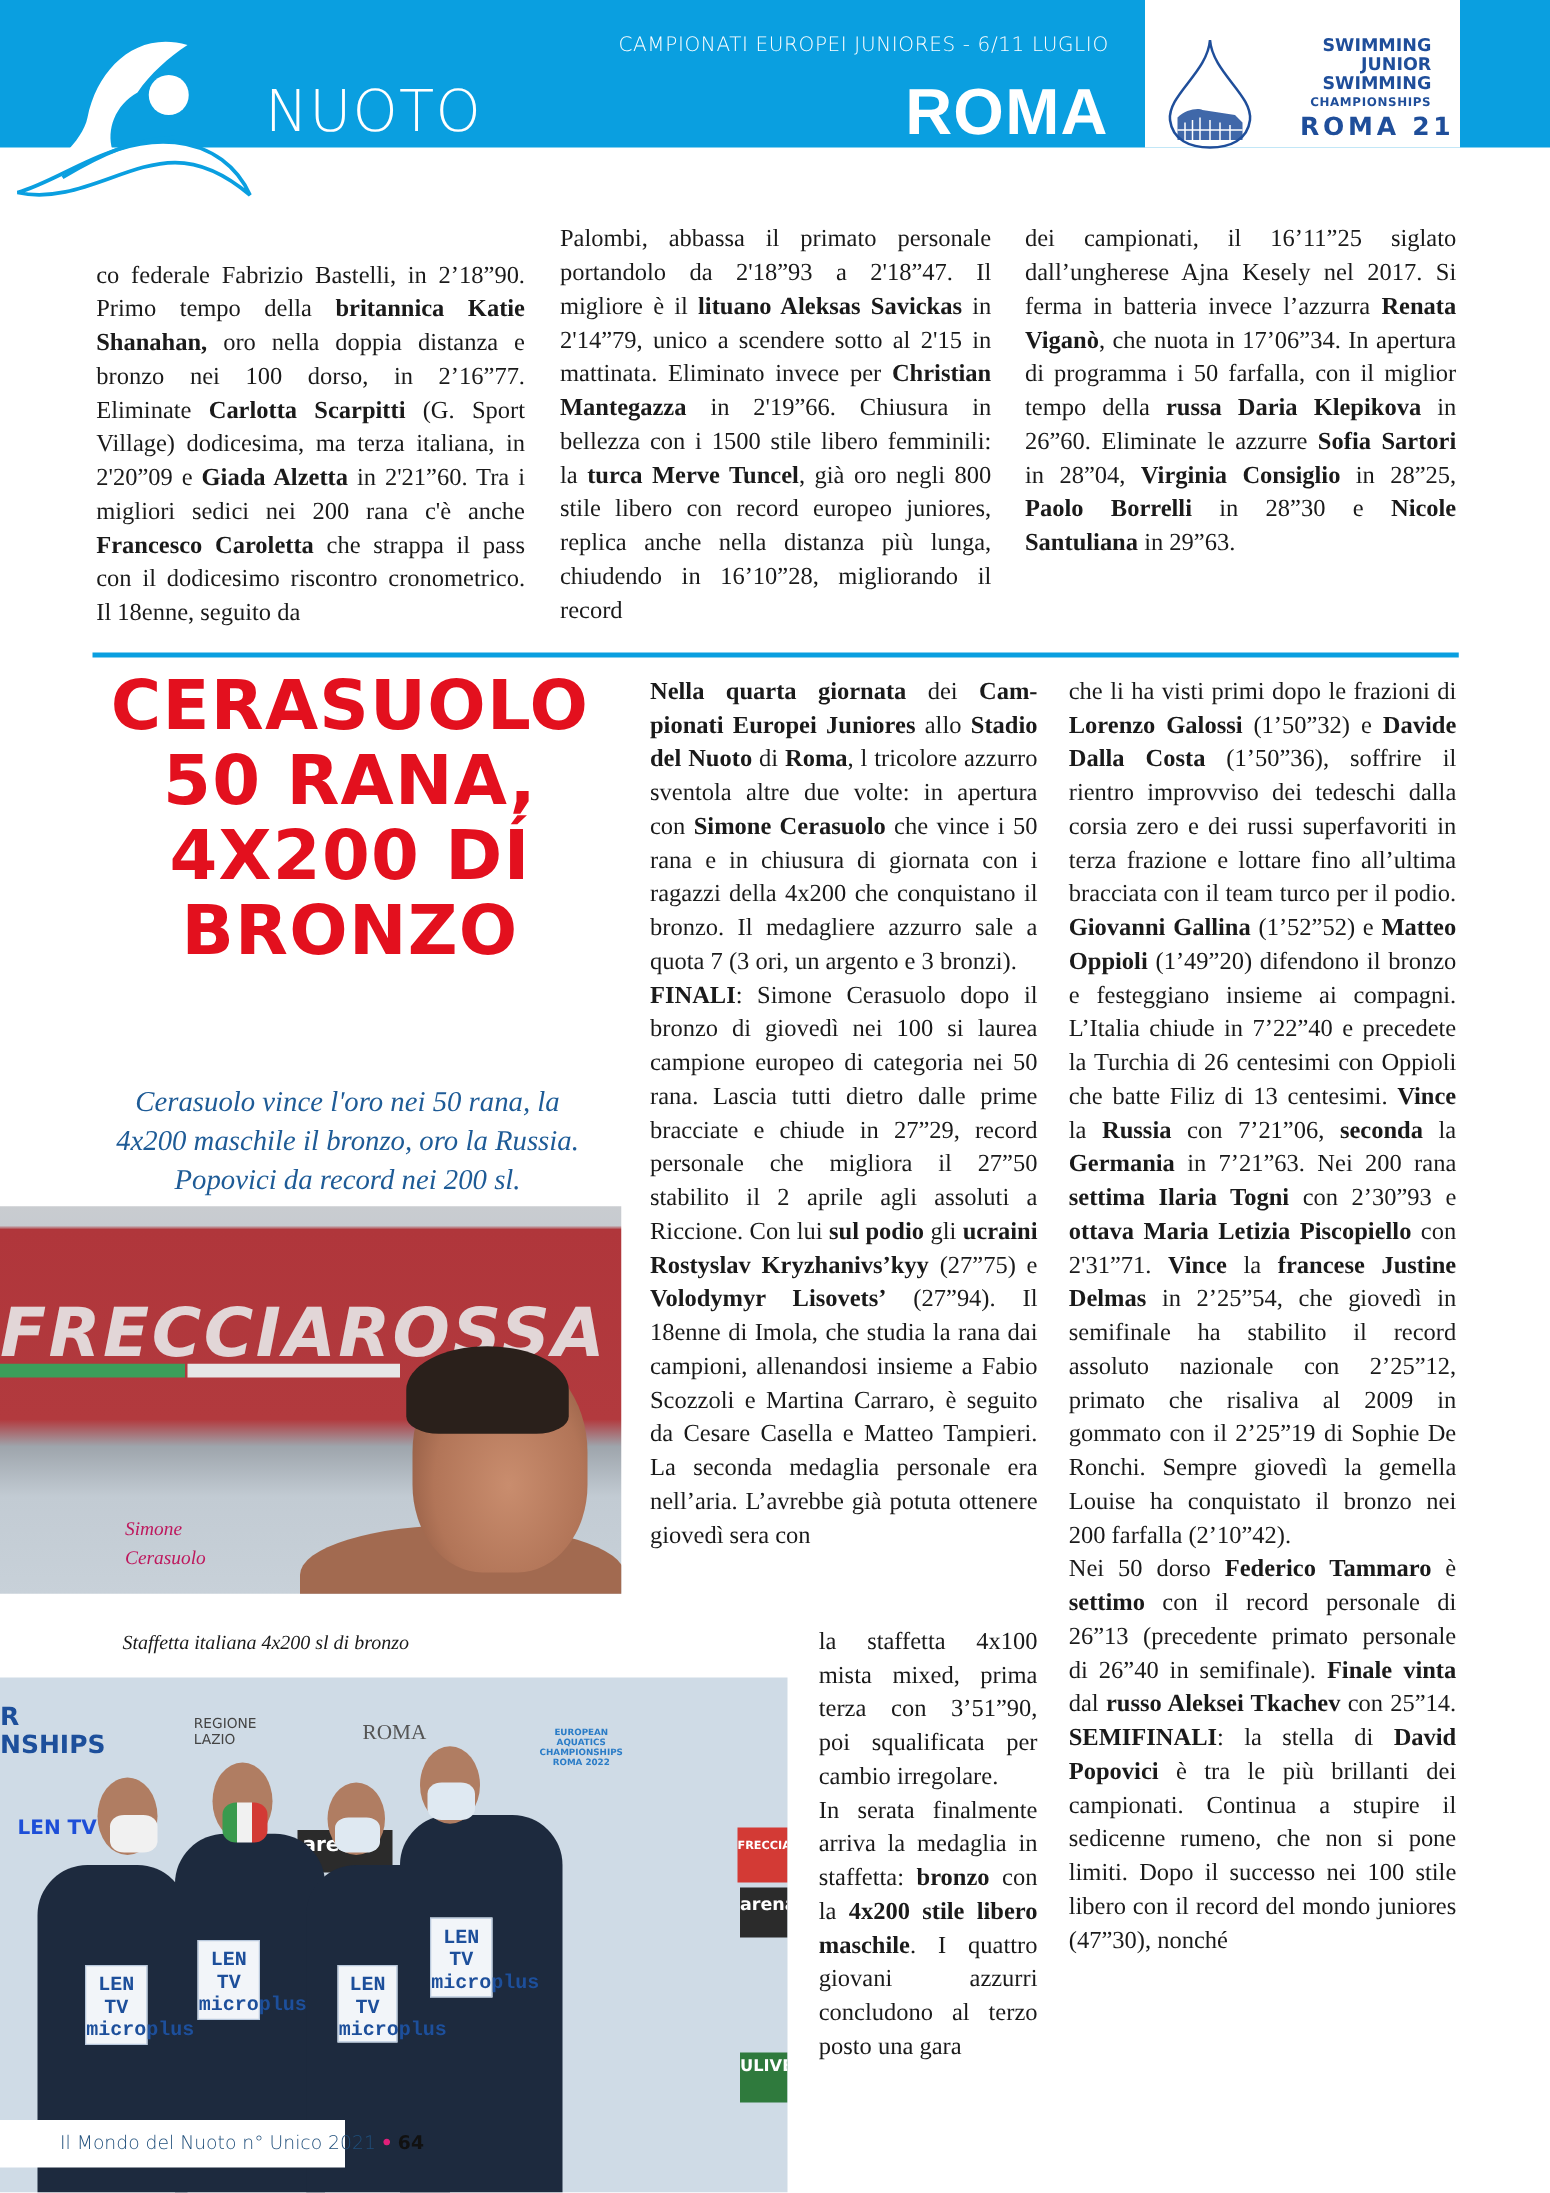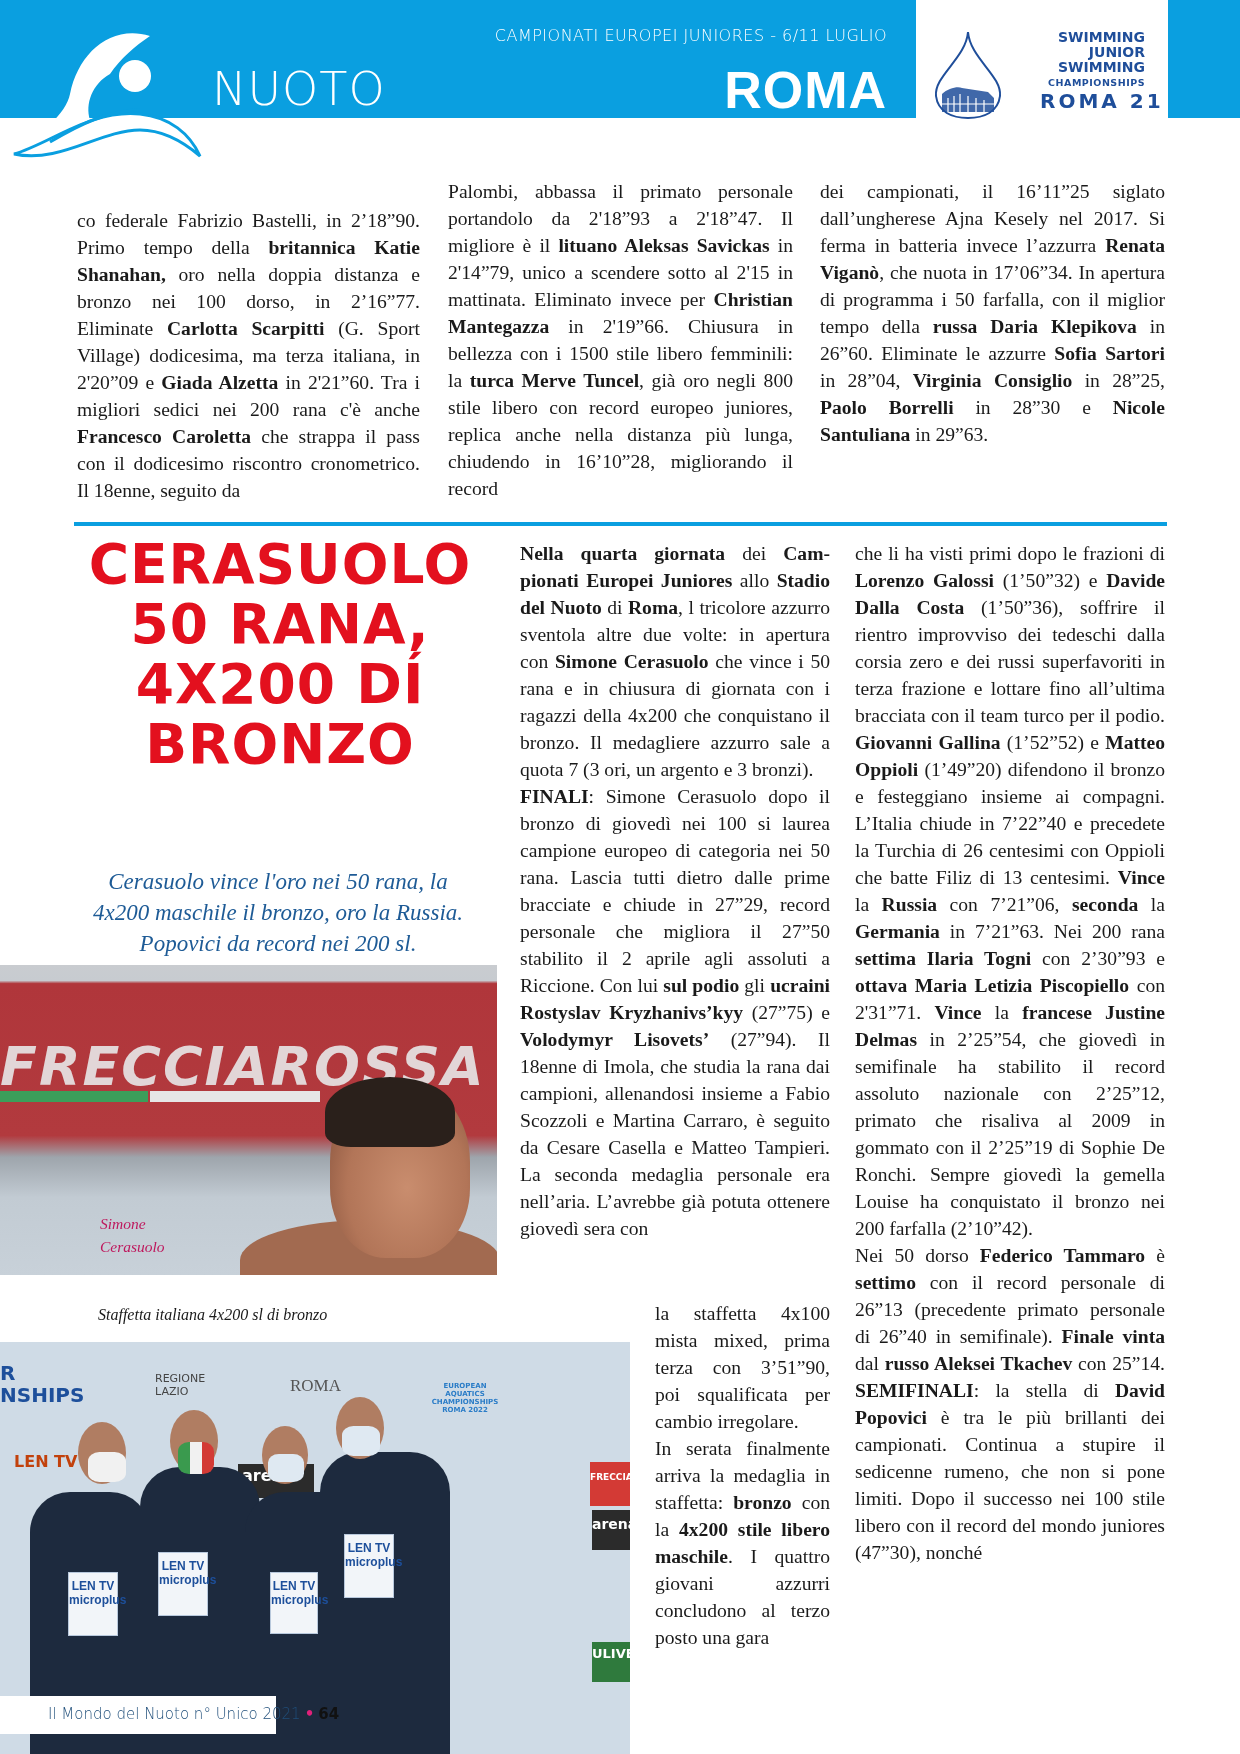--- a/index.html
+++ b/index.html
@@ -171,7 +171,7 @@
   <div class="sponsor" style="left:590px;top:120px;width:40px;height:34px;background:#d33a35;color:#fff;font-size:9px;overflow:hidden;padding-top:10px;">FRECCIAR</div>
   <div class="sponsor" style="left:592px;top:168px;width:38px;height:34px;background:#2b2b2b;color:#fff;font-size:14px;overflow:hidden;padding-top:6px;">arena</div>
   <div class="sponsor" style="left:238px;top:122px;width:68px;height:30px;background:#2b2b2b;color:#fff;font-size:16px;overflow:hidden;padding:2px 4px;">arena</div>
-  <div class="sponsor" style="left:14px;top:110px;font-size:16px;color:#c2410c;">LEN TV</div>
+  <div class="sponsor" style="left:14px;top:110px;font-size:16px;color:#1d4ed8;">LEN TV</div>
   <div class="sponsor" style="left:592px;top:300px;width:38px;height:36px;background:#2f7a3d;color:#fff;font-size:13px;overflow:hidden;padding-top:4px;">ULIVE</div>
   <div class="sponsor" style="left:10px;top:360px;font-size:16px;color:#2d7a3a;">HERB NUTR</div>
 

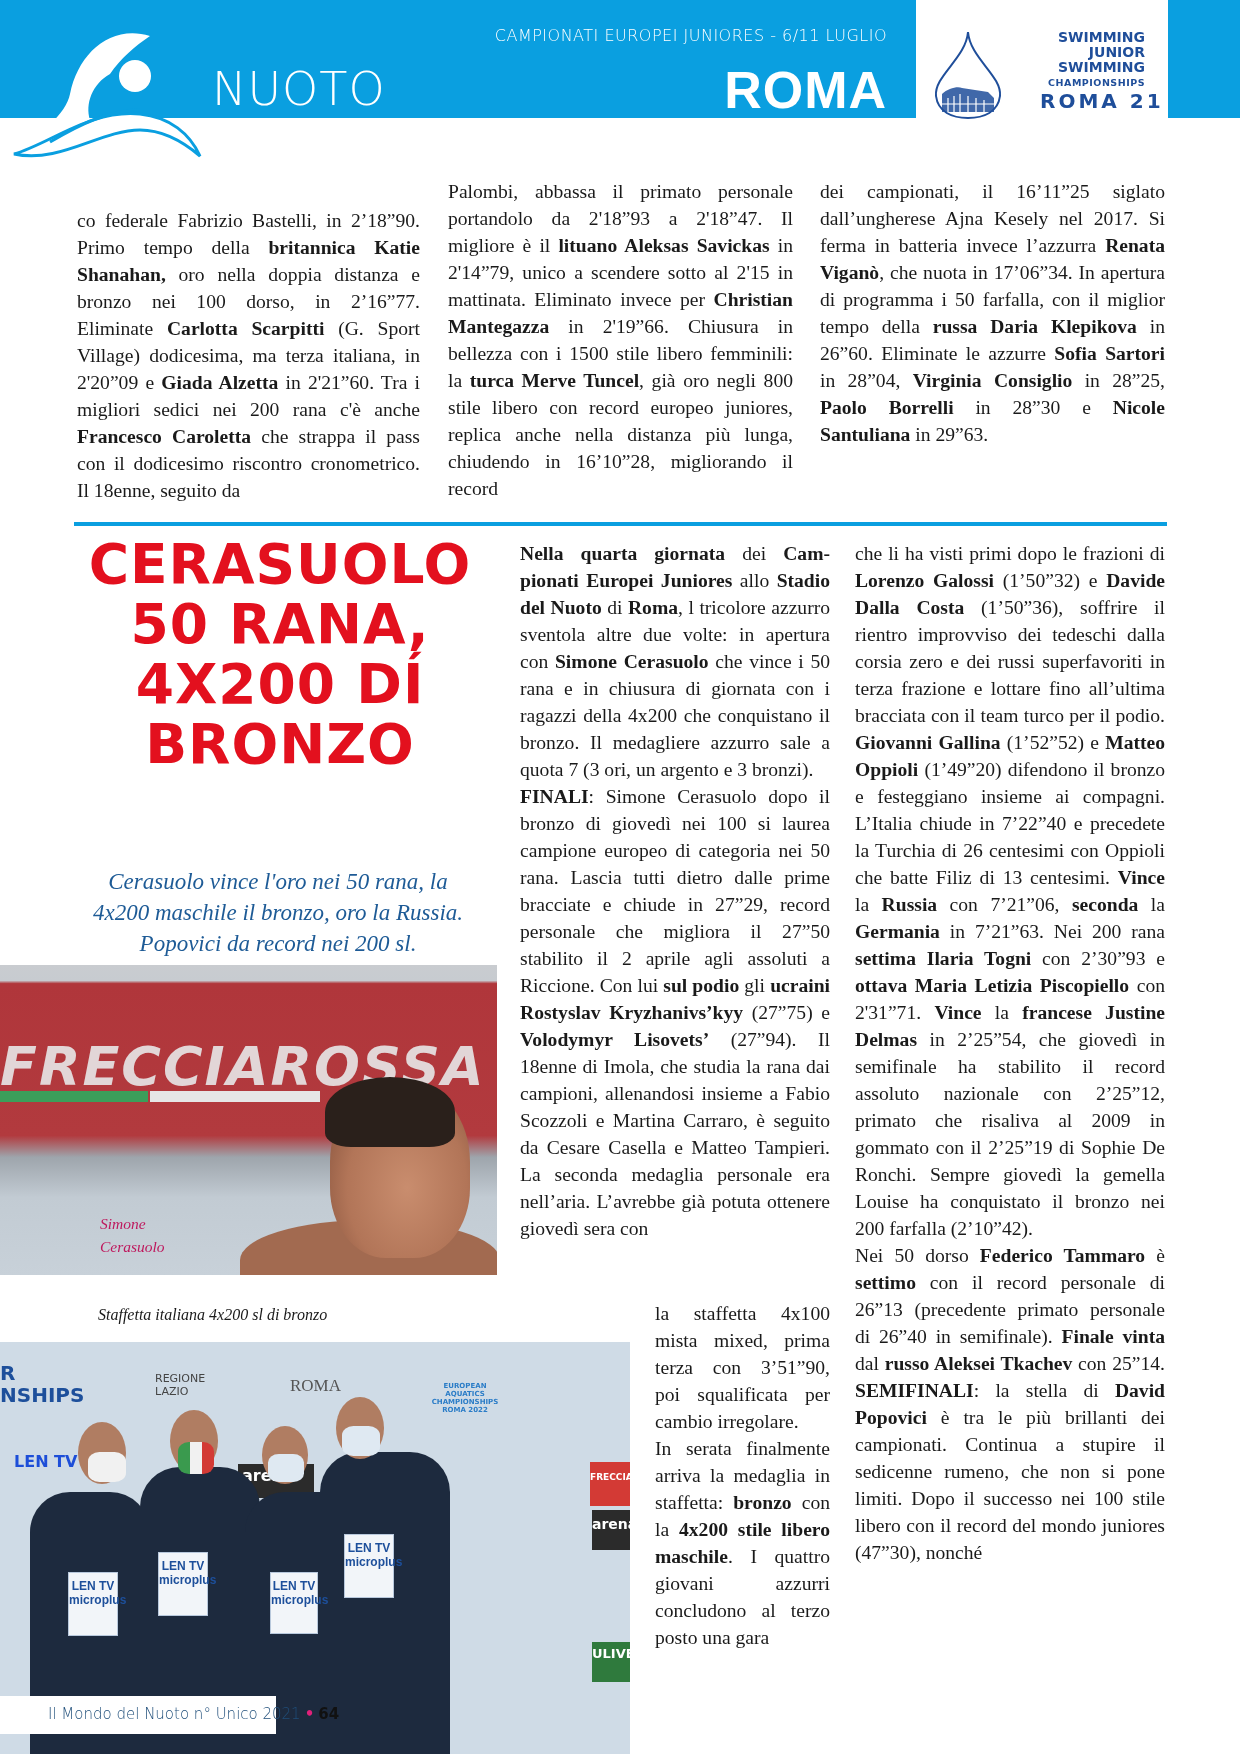--- a/index.html
+++ b/index.html
@@ -68,7 +68,7 @@
   .photo2 .face { position:absolute; border-radius:50%; background:#b07d62; }
   .photo2 .mask { position:absolute; border-radius:30%; background:#dfe9f2; }
   .photo2 .bib { position:absolute; background:#f2f5f9; border:1px solid #b8c8dc; }
-  .photo2 .bib span { display:block; font-family:Liberation Sans, sans-serif; font-size:12px; color:#1d4f9b; font-weight:700; text-align:center; margin-top:6px; }
+  .photo2 .bib span { display:block; font-family:Liberation Mono, monospace; font-size:16px; color:#1d4f9b; font-weight:700; text-align:center; margin-top:6px; }
 
   .footer-box { left:0; top:1696px; width:276px; height:38px; background:#ffffff; }
   .footer-text { left:48px; top:1705px; font-family:"DejaVu Sans", sans-serif; font-weight:300; color:#1f4e7a; font-size:15px; white-space:nowrap; }

